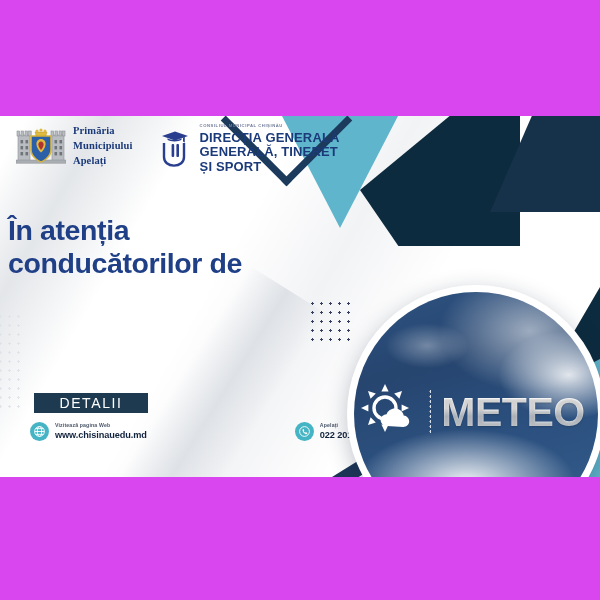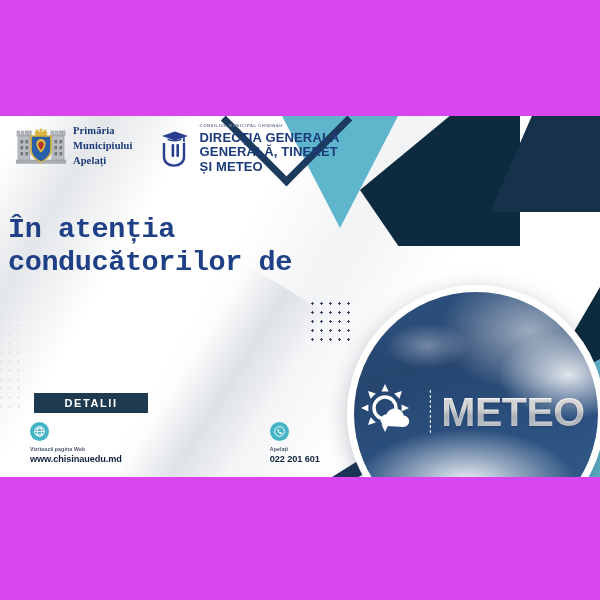--- a/index.html
+++ b/index.html
@@ -245,7 +245,7 @@
           <div class="dir-main">
             <span>DIRECȚIA GENERALĂ</span>
             <span>GENERALĂ, TINERET</span>
-            <span>ȘI METEO</span>
+            <span>ȘI SPORT</span>
           </div>
         </div>
       </div>

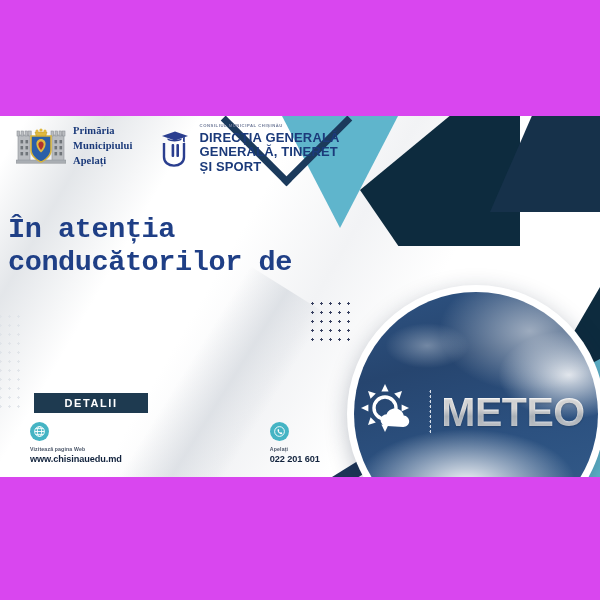--- a/index.html
+++ b/index.html
@@ -100,7 +100,7 @@
     color:#1f3f86;font-weight:700;font-size:28.5px;line-height:1.145;
     letter-spacing:-.4px;
   }
-  .headline span{display:block;font-family:Liberation Mono, monospace;}
+  .headline span{display:block;}
 
   
   .cta{

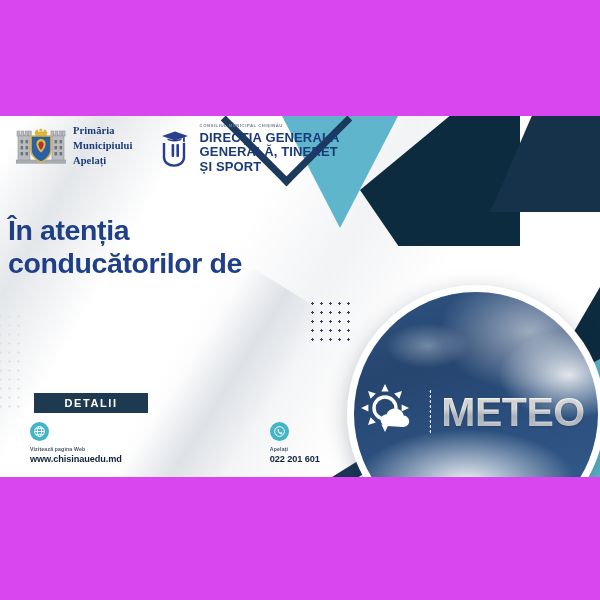--- a/index.html
+++ b/index.html
@@ -107,7 +107,7 @@
     position:absolute;left:34px;top:277px;width:114px;height:20px;
     background:#1e3a50;color:#ffffff;
     display:flex;align-items:center;justify-content:center;
-    font-size:11px;font-weight:700;letter-spacing:1.6px;
+    font-size:14px;font-weight:400;letter-spacing:1.6px;
   }
 
   

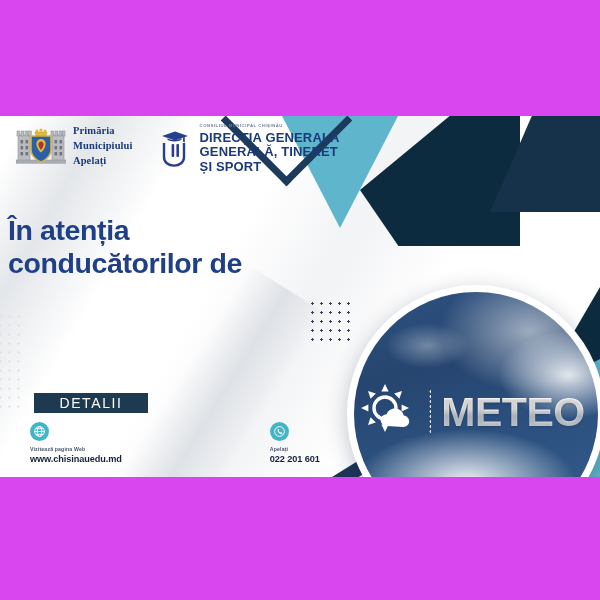--- a/index.html
+++ b/index.html
@@ -112,7 +112,7 @@
 
   
   .contacts{position:absolute;left:30px;top:306px;display:flex;gap:148px;align-items:center;}
-  .contact{display:flex;align-items:flex-start;gap:6px;flex-direction:column;}
+  .contact{display:flex;align-items:center;gap:6px;}
   .cicon{
     width:19px;height:19px;border-radius:50%;
     background:#45b4c4;display:flex;align-items:center;justify-content:center;

